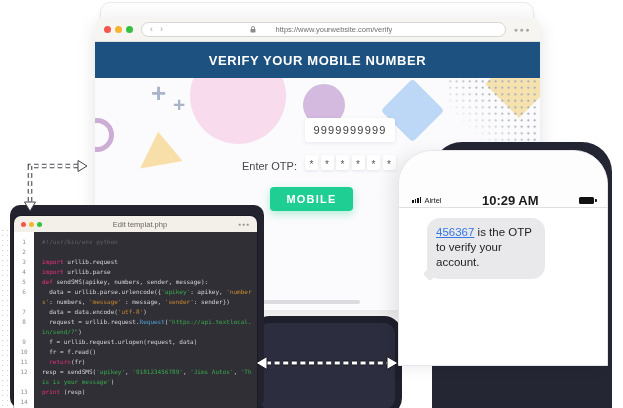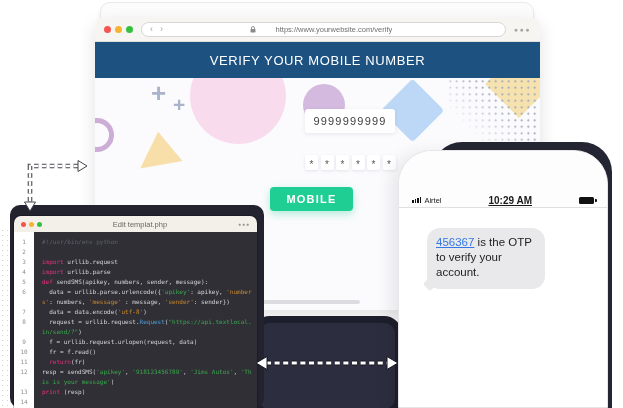--- a/index.html
+++ b/index.html
@@ -26,7 +26,7 @@
     font-size:7.5px;color:#6f6f72;}
   .menu-dots{color:#a9a7a4;font-size:7px;letter-spacing:1.5px;}
   .banner{height:36px;background:var(--header-blue,#1c5180);color:#fff;display:flex;
-    align-items:center;justify-content:center;font-size:13px;font-weight:normal;letter-spacing:.6px;}
+    align-items:center;justify-content:center;font-size:13px;font-weight:bold;letter-spacing:.6px;}
   .content{position:relative;height:231px;overflow:hidden;}
 
   

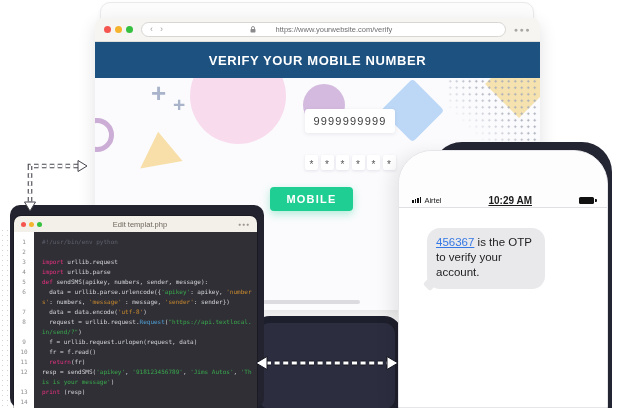--- a/index.html
+++ b/index.html
@@ -49,7 +49,7 @@
   
   .form-label{position:absolute;left:60px;width:142px;text-align:right;font-size:11px;color:#474749;}
   .lbl-mobile{top:47px;} .lbl-otp{top:82px;}
-  .mobile-input{position:absolute;left:210px;top:31px;width:90px;height:24px;background:#fff;
+  .mobile-input{position:absolute;left:210px;top:40px;width:90px;height:24px;background:#fff;
     border:none;border-radius:3px;box-shadow:0 1px 4px rgba(80,80,120,.12);text-align:center;
     font-size:11px;letter-spacing:1.2px;color:#3d3d3f;line-height:24px;}
   .otp-row{position:absolute;left:210px;top:77px;display:flex;gap:2.5px;}

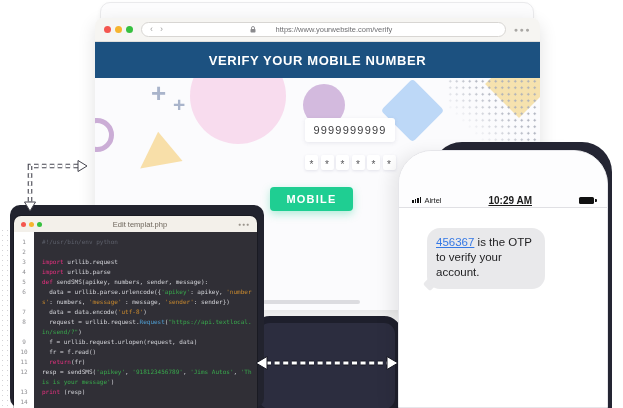--- a/index.html
+++ b/index.html
@@ -164,6 +164,7 @@
 
       <div class="mobile-input">9999999999</div>
 
+      <div class="form-label lbl-otp">Enter OTP:</div>
       <div class="otp-row">
           <span class="otp-box">*</span>
           <span class="otp-box">*</span>

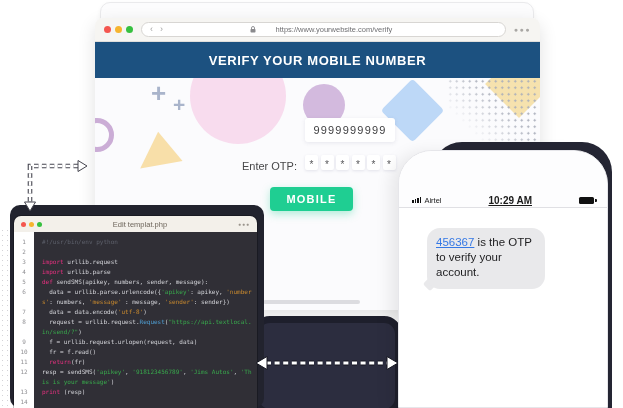--- a/index.html
+++ b/index.html
@@ -90,7 +90,7 @@
   
   .phone-back{position:absolute;left:432px;top:142px;width:180px;height:266px;
     background:var(--dark-navy,#252634);border-radius:30px 30px 0 0;z-index:7;}
-  .phone{position:absolute;left:398px;top:150px;width:210px;height:258px;background:#fff;
+  .phone{position:absolute;left:398px;top:150px;width:210px;height:216px;background:#fff;
     border:1px solid #e6e6ea;border-radius:34px 34px 0 0;box-sizing:border-box;overflow:hidden;
     box-shadow:-8px 2px 16px rgba(0,0,0,.08);z-index:8;}
   .phone-header{border-bottom:1px solid #e0e0e4;background:#fdfdfe;padding-top:42px;}

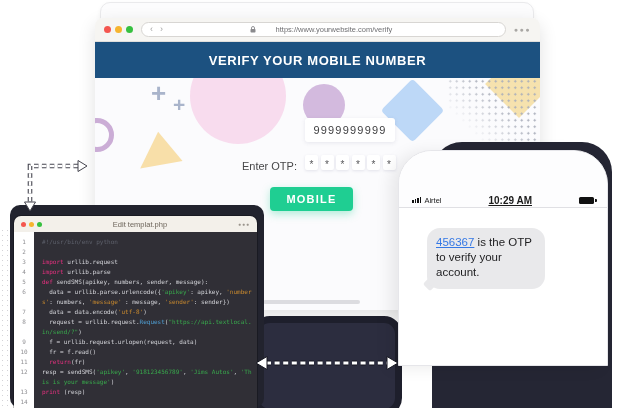--- a/index.html
+++ b/index.html
@@ -97,7 +97,7 @@
   .status-row{display:flex;align-items:center;padding:0 13px;height:14px;font-size:7.5px;color:#1a1a1a;}
   .signal-bars{display:flex;align-items:flex-end;gap:1px;margin-right:3px;}
   .signal-bars i{display:block;width:1.6px;background:#111;}
-  .status-time{flex:1;text-align:center;font-weight:bold;font-size:10px;text-decoration:underline;}
+  .status-time{flex:1;text-align:center;font-weight:bold;font-size:13px;}
   .battery{width:15px;height:7px;background:#111;border-radius:1.5px;position:relative;}
   .battery::after{content:"";position:absolute;right:-2.5px;top:2px;width:1.8px;height:3px;background:#111;border-radius:0 1px 1px 0;}
   .nav-row{position:relative;height:27px;display:flex;align-items:center;justify-content:center;}

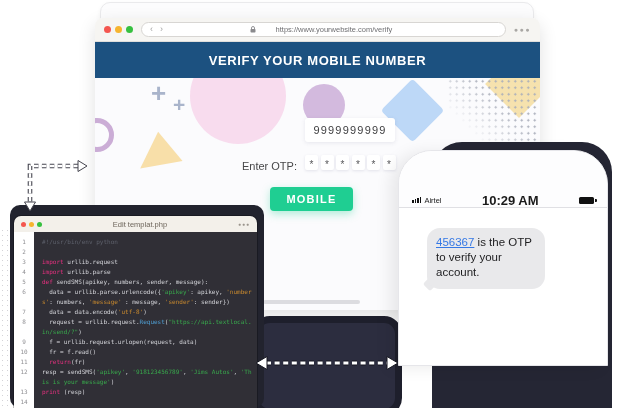--- a/index.html
+++ b/index.html
@@ -109,7 +109,7 @@
     border-radius:50%;color:var(--ios-blue,#3478f6);font-size:8px;font-style:italic;
     font-family:"Liberation Serif",serif;display:flex;align-items:center;justify-content:center;}
   .thread-meta{margin-top:9px;text-align:center;font-size:7.5px;color:#9a9aa0;line-height:1.45;}
-  .bubble-wrap{position:relative;margin:20px 0 0 28px;width:118px;}
+  .bubble-wrap{position:relative;margin:10px 0 0 28px;width:118px;}
   .bubble{position:relative;background:var(--bubble-gray,#e9e9eb);border-radius:13px;
     padding:7px 9px 8px;font-size:11.5px;line-height:1.32;color:#1d1d1f;z-index:2;}
   .bubble-tail{position:absolute;left:-2px;bottom:0;width:10px;height:10px;

